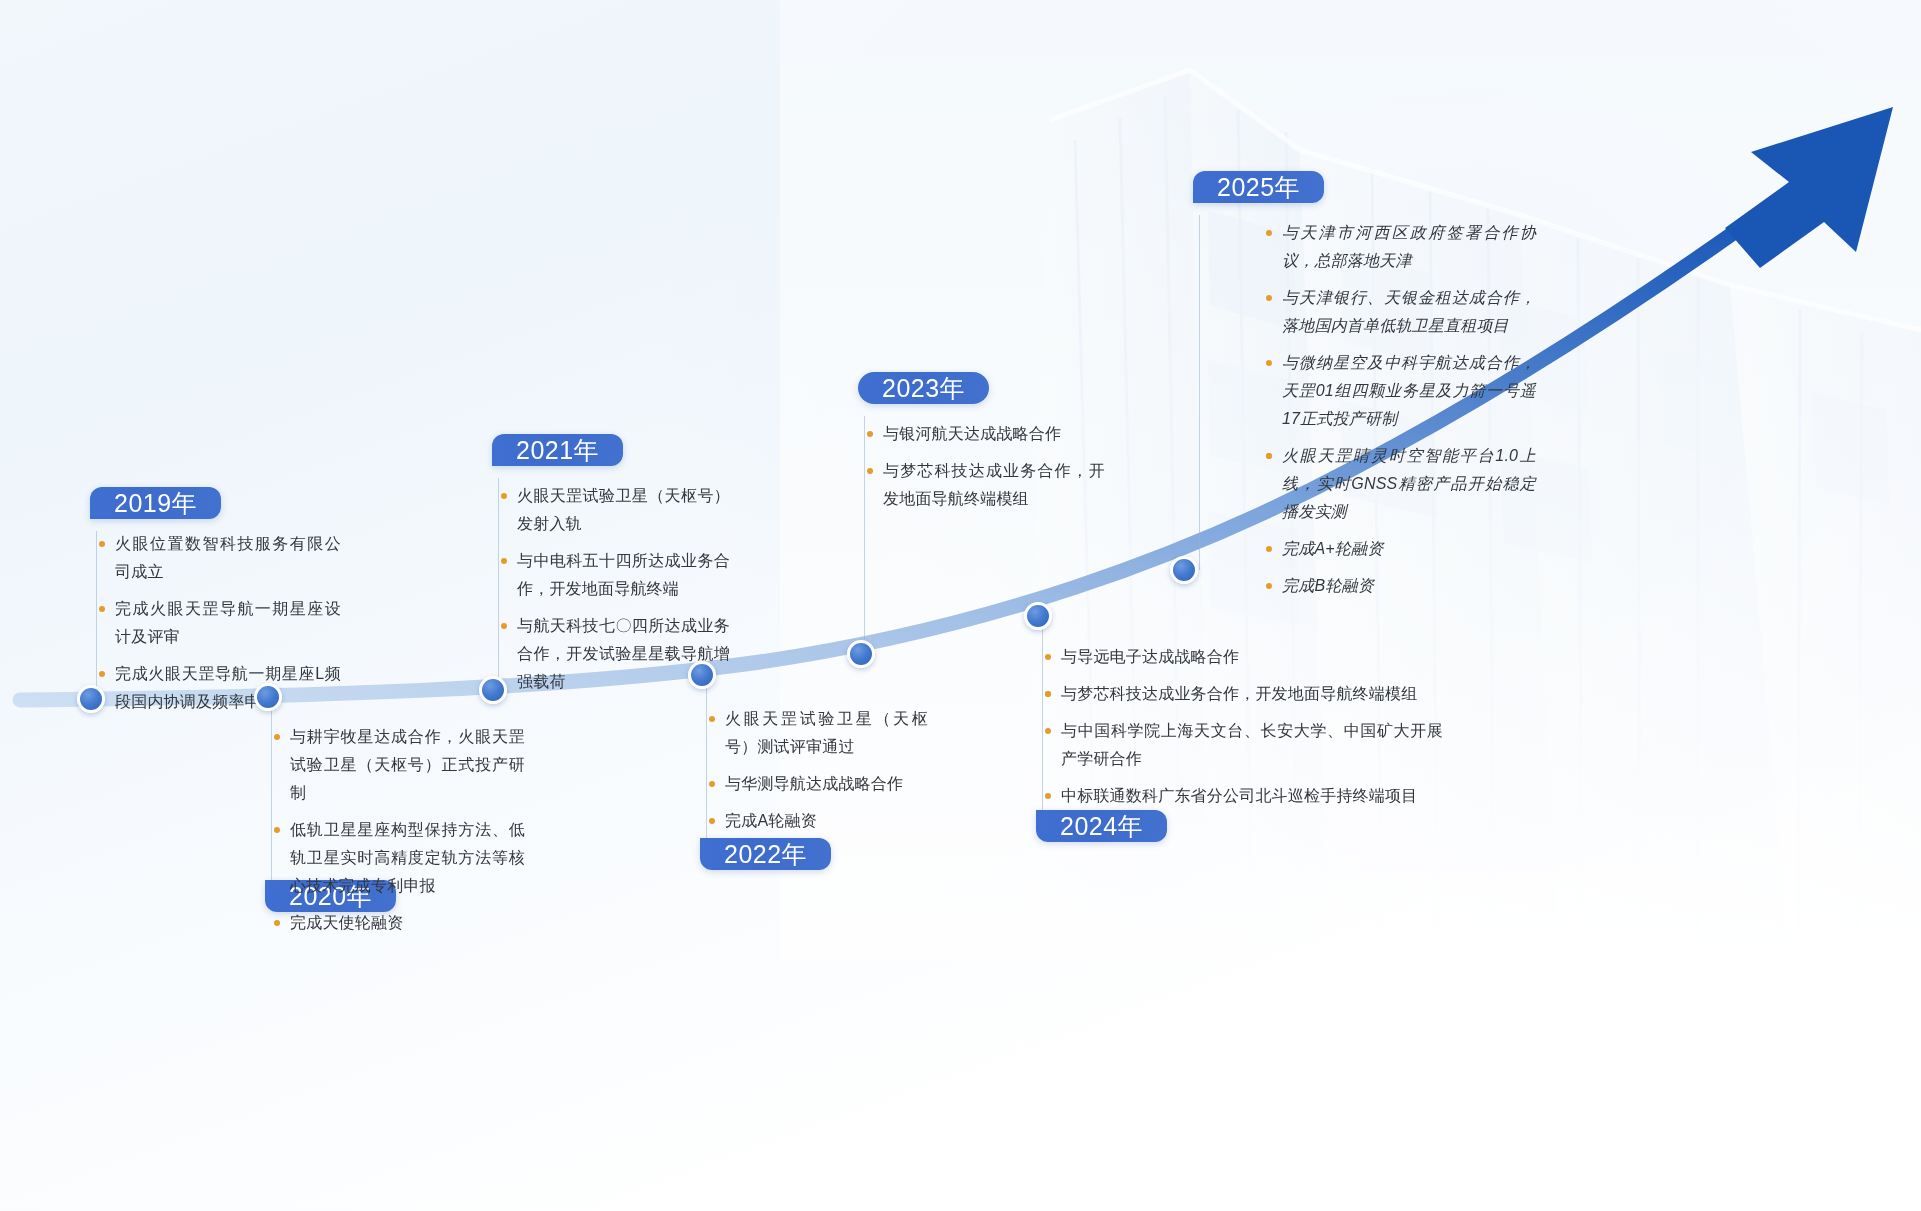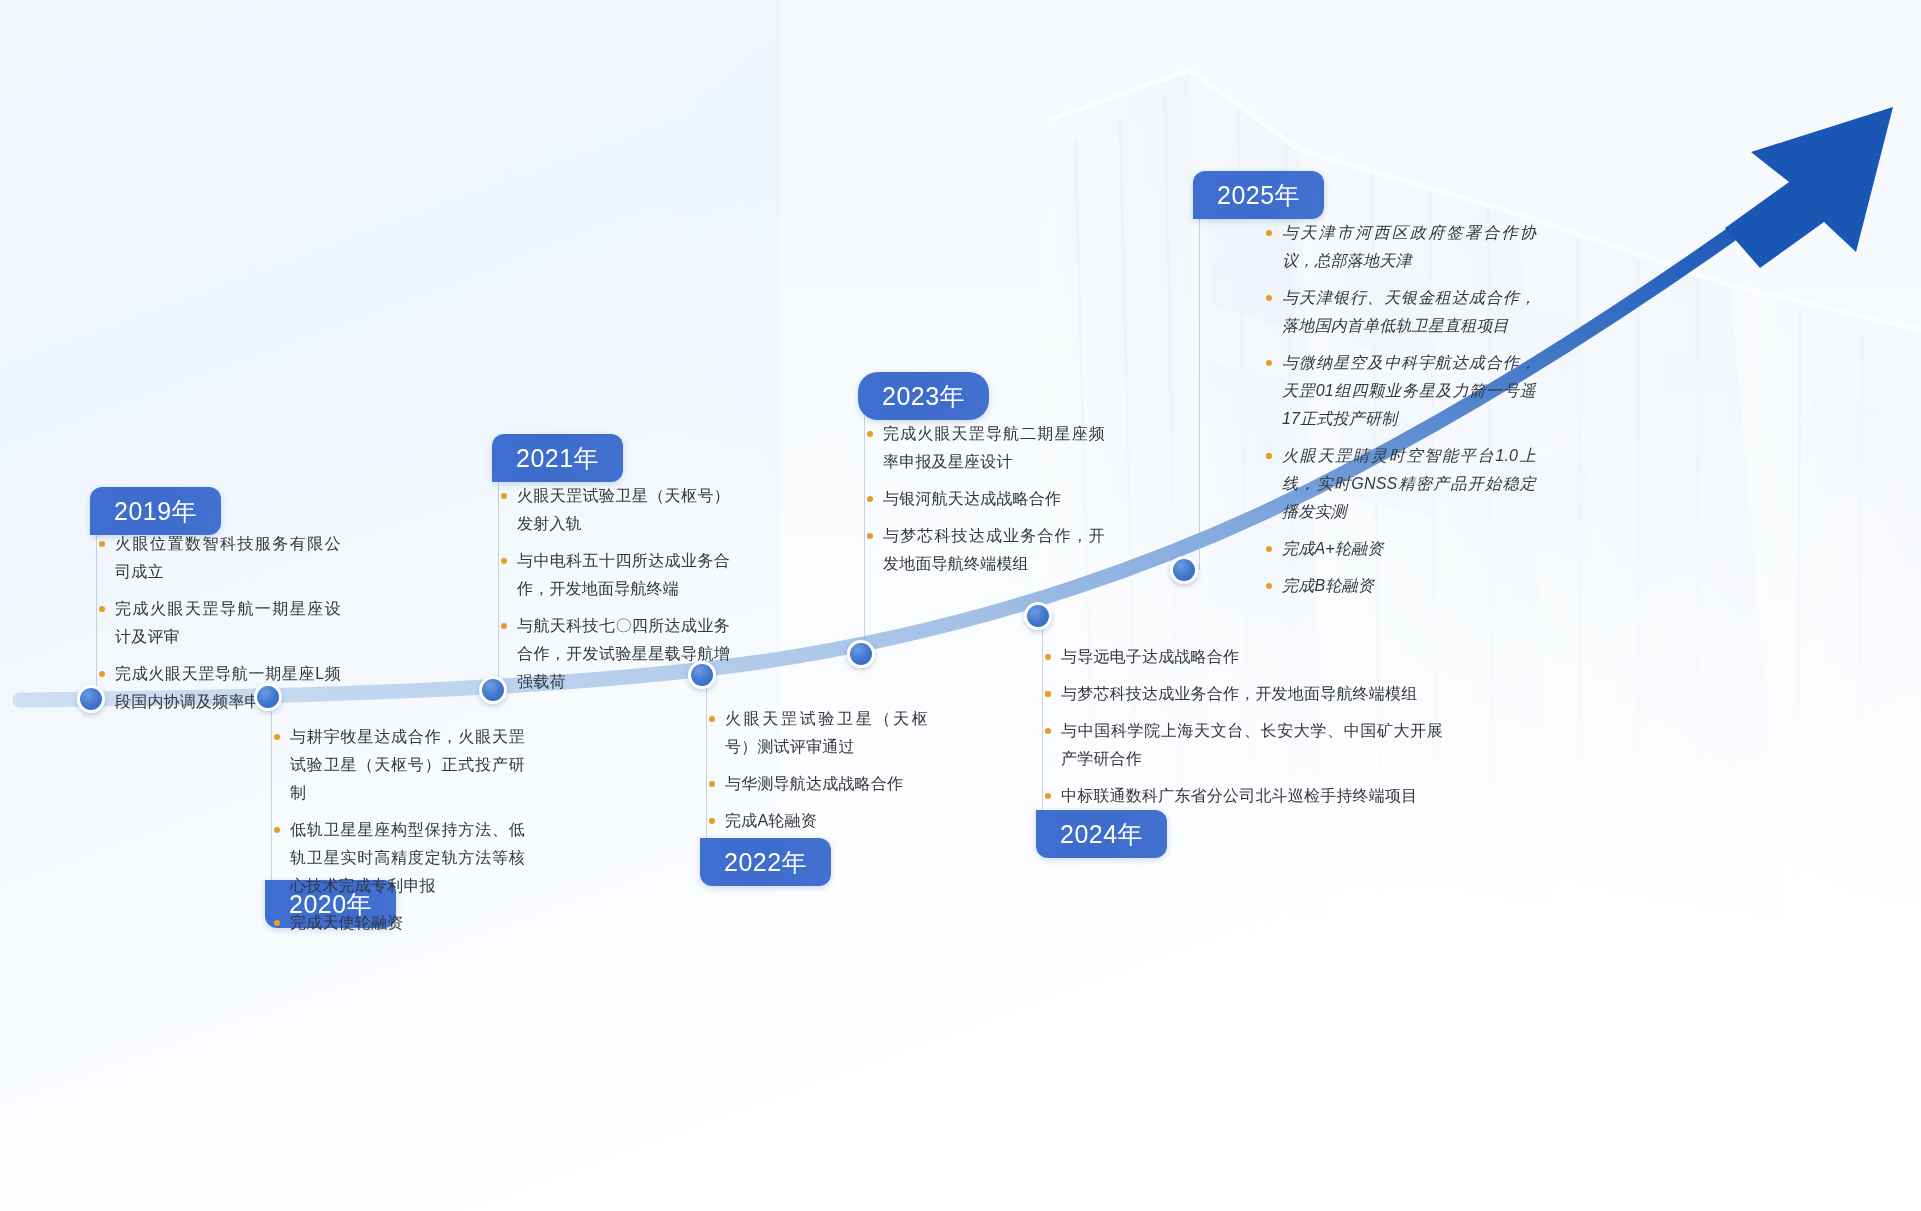--- a/index.html
+++ b/index.html
@@ -40,7 +40,7 @@
   
   .year-badge {
     position: absolute;
-    height: 48px;
+    height: 32px;
     display: flex;
     align-items: center;
     justify-content: center;

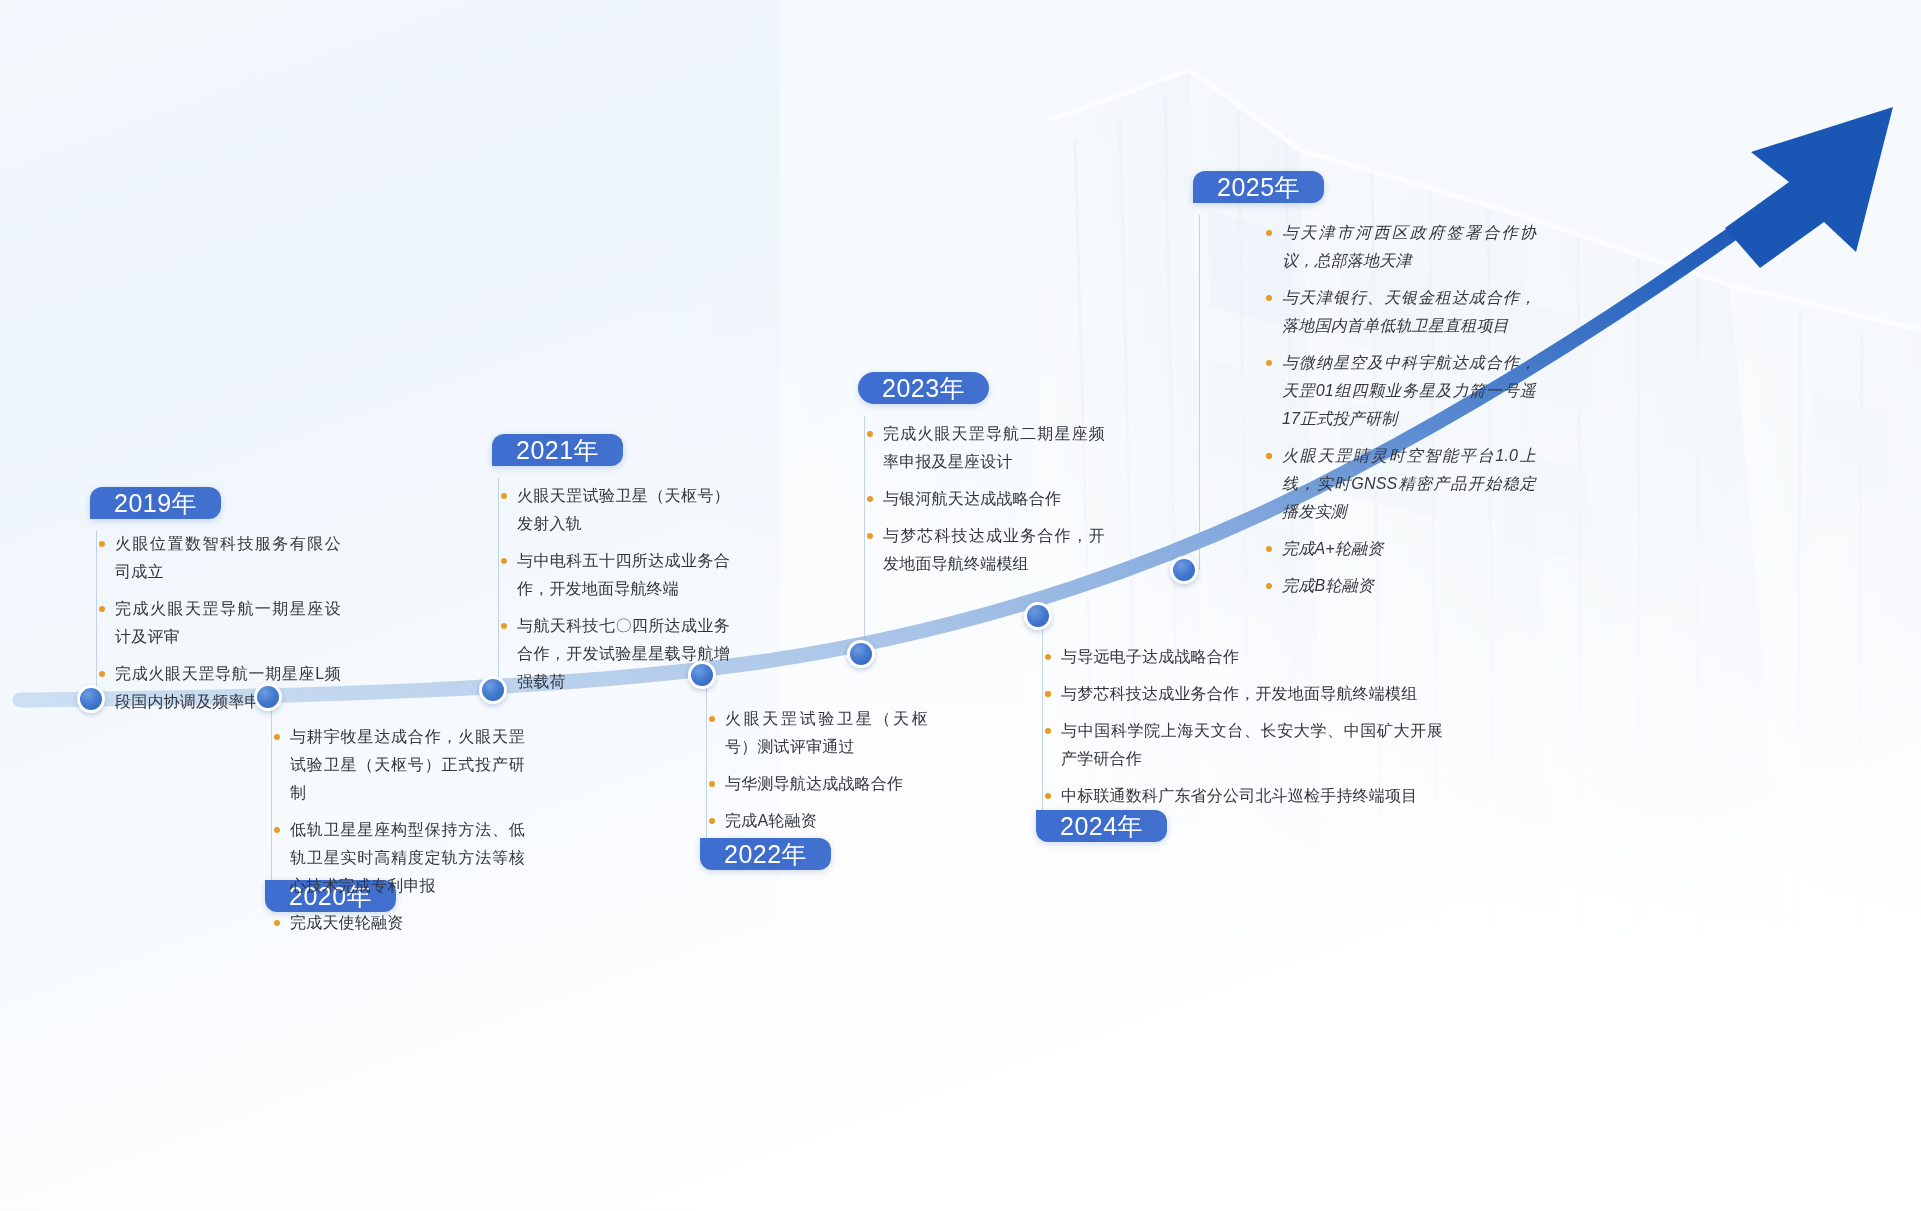--- a/index.html
+++ b/index.html
@@ -238,7 +238,6 @@
       <div class="stem" style="left: 864px; top: 416px; height: 238px;"></div>
       <div class="year-badge above" style="left: 858px; top: 372px; border-radius: 20px;">2023年</div>
       <ul class="entry-list" style="left: 865px; top: 420px; width: 240px;">
-        <li class="entry-item"><span class="bullet"></span><span>完成火眼天罡导航二期星座频率申报及星座设计</span></li>
         <li class="entry-item"><span class="bullet"></span><span>与银河航天达成战略合作</span></li>
         <li class="entry-item"><span class="bullet"></span><span>与梦芯科技达成业务合作，开发地面导航终端模组</span></li>
       </ul>

